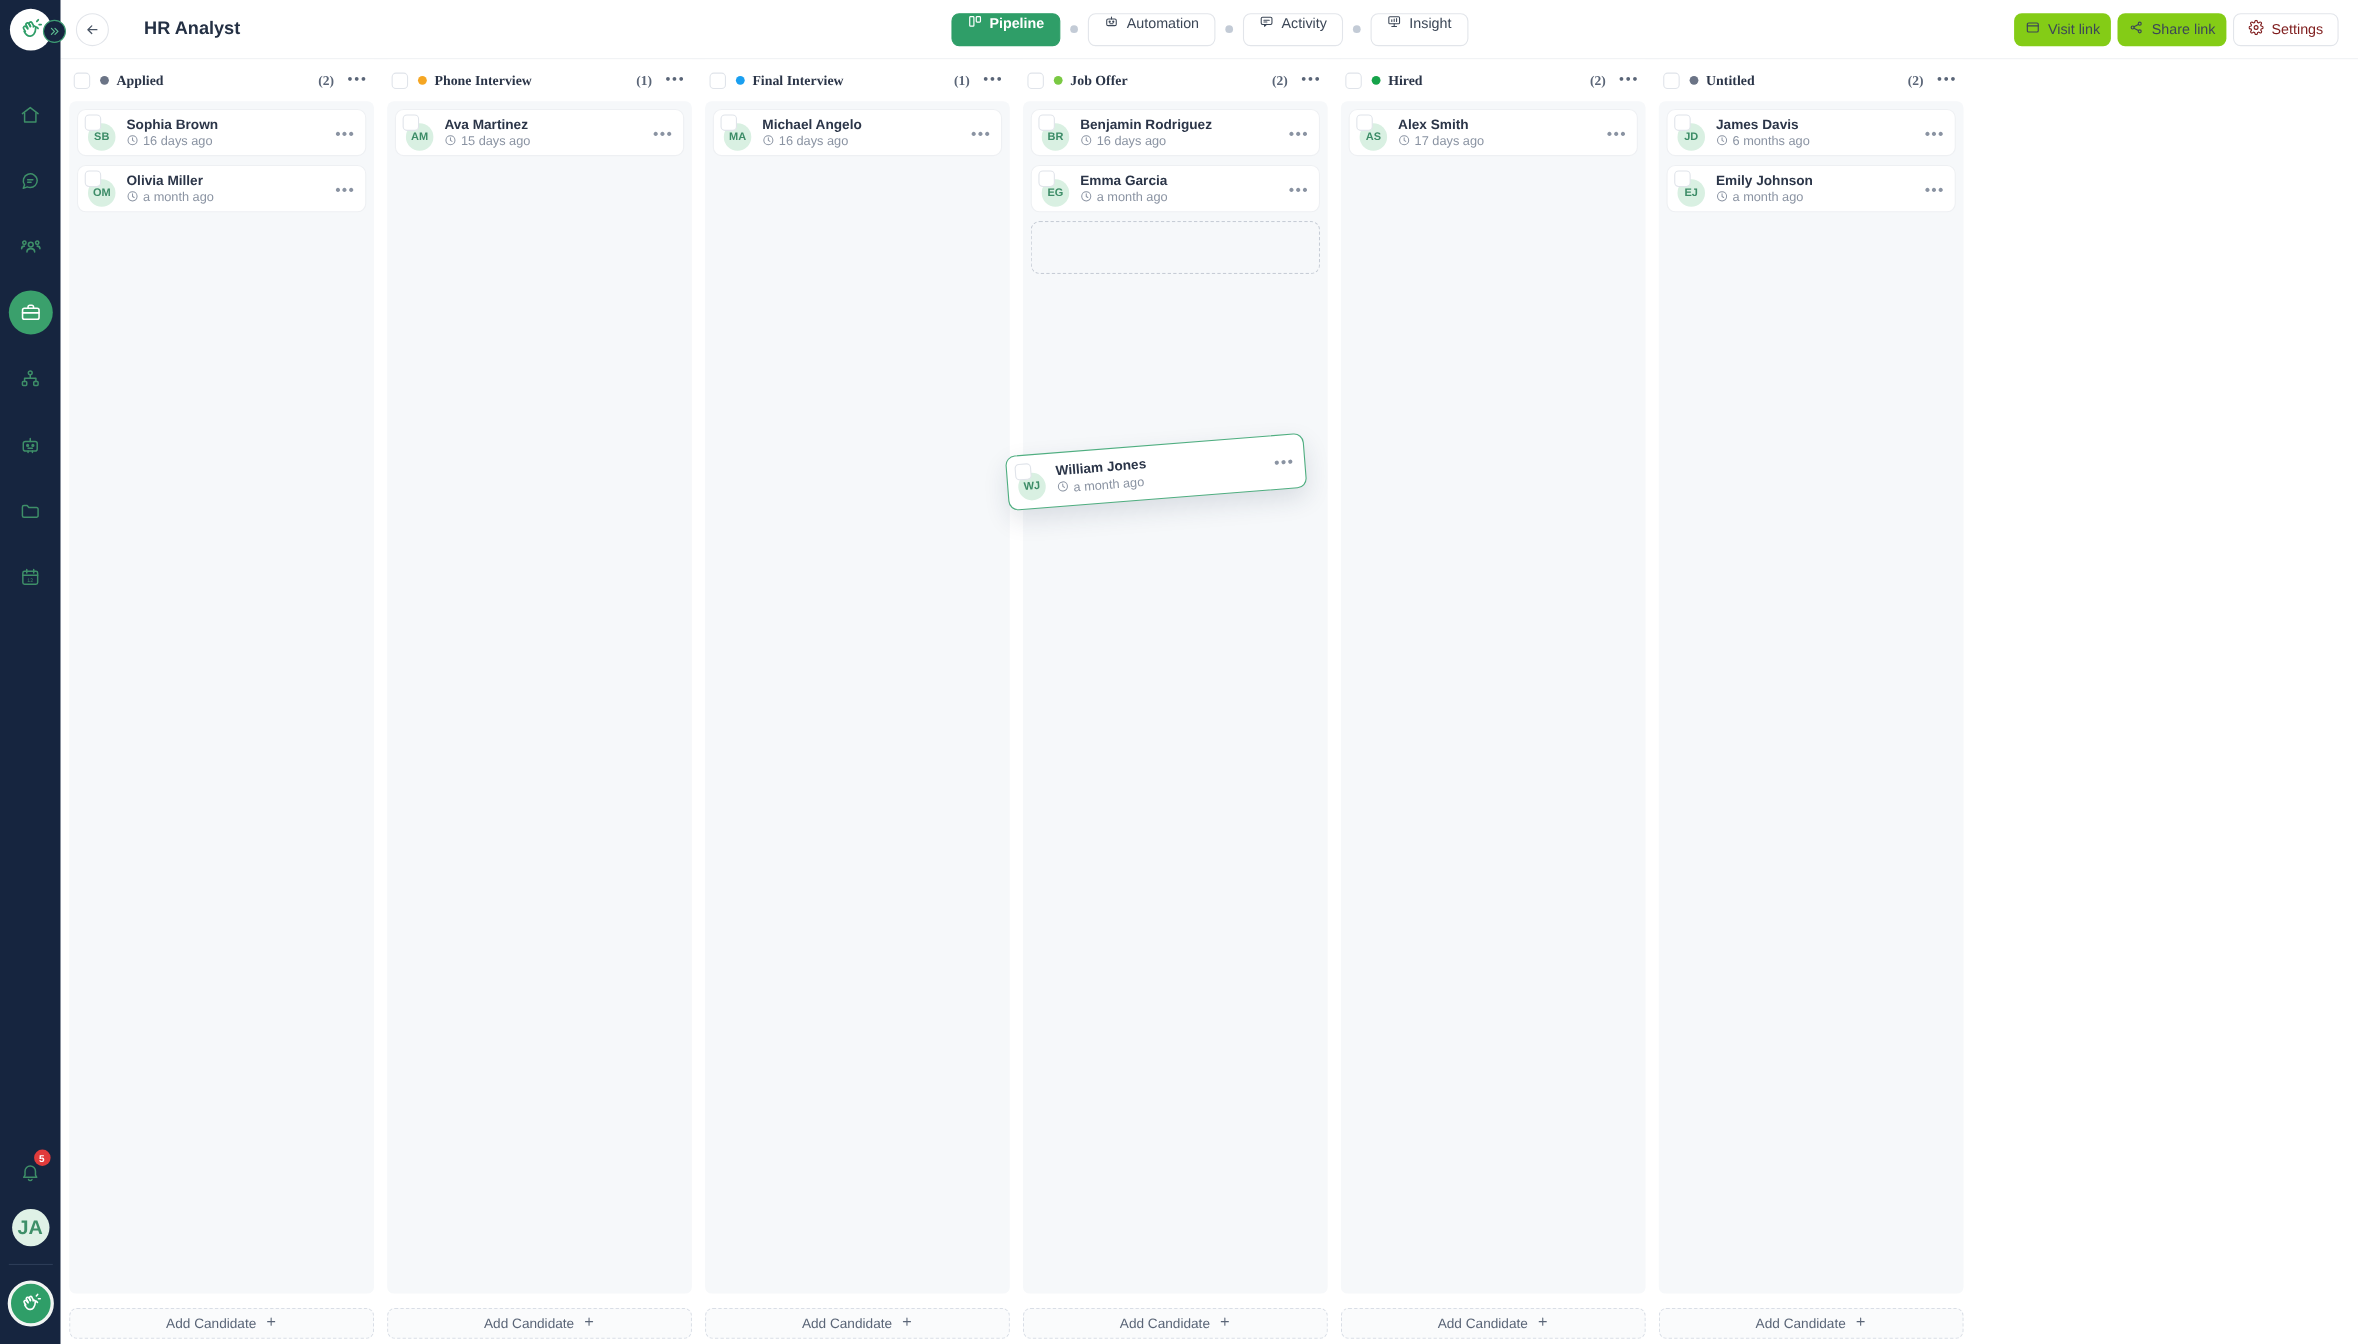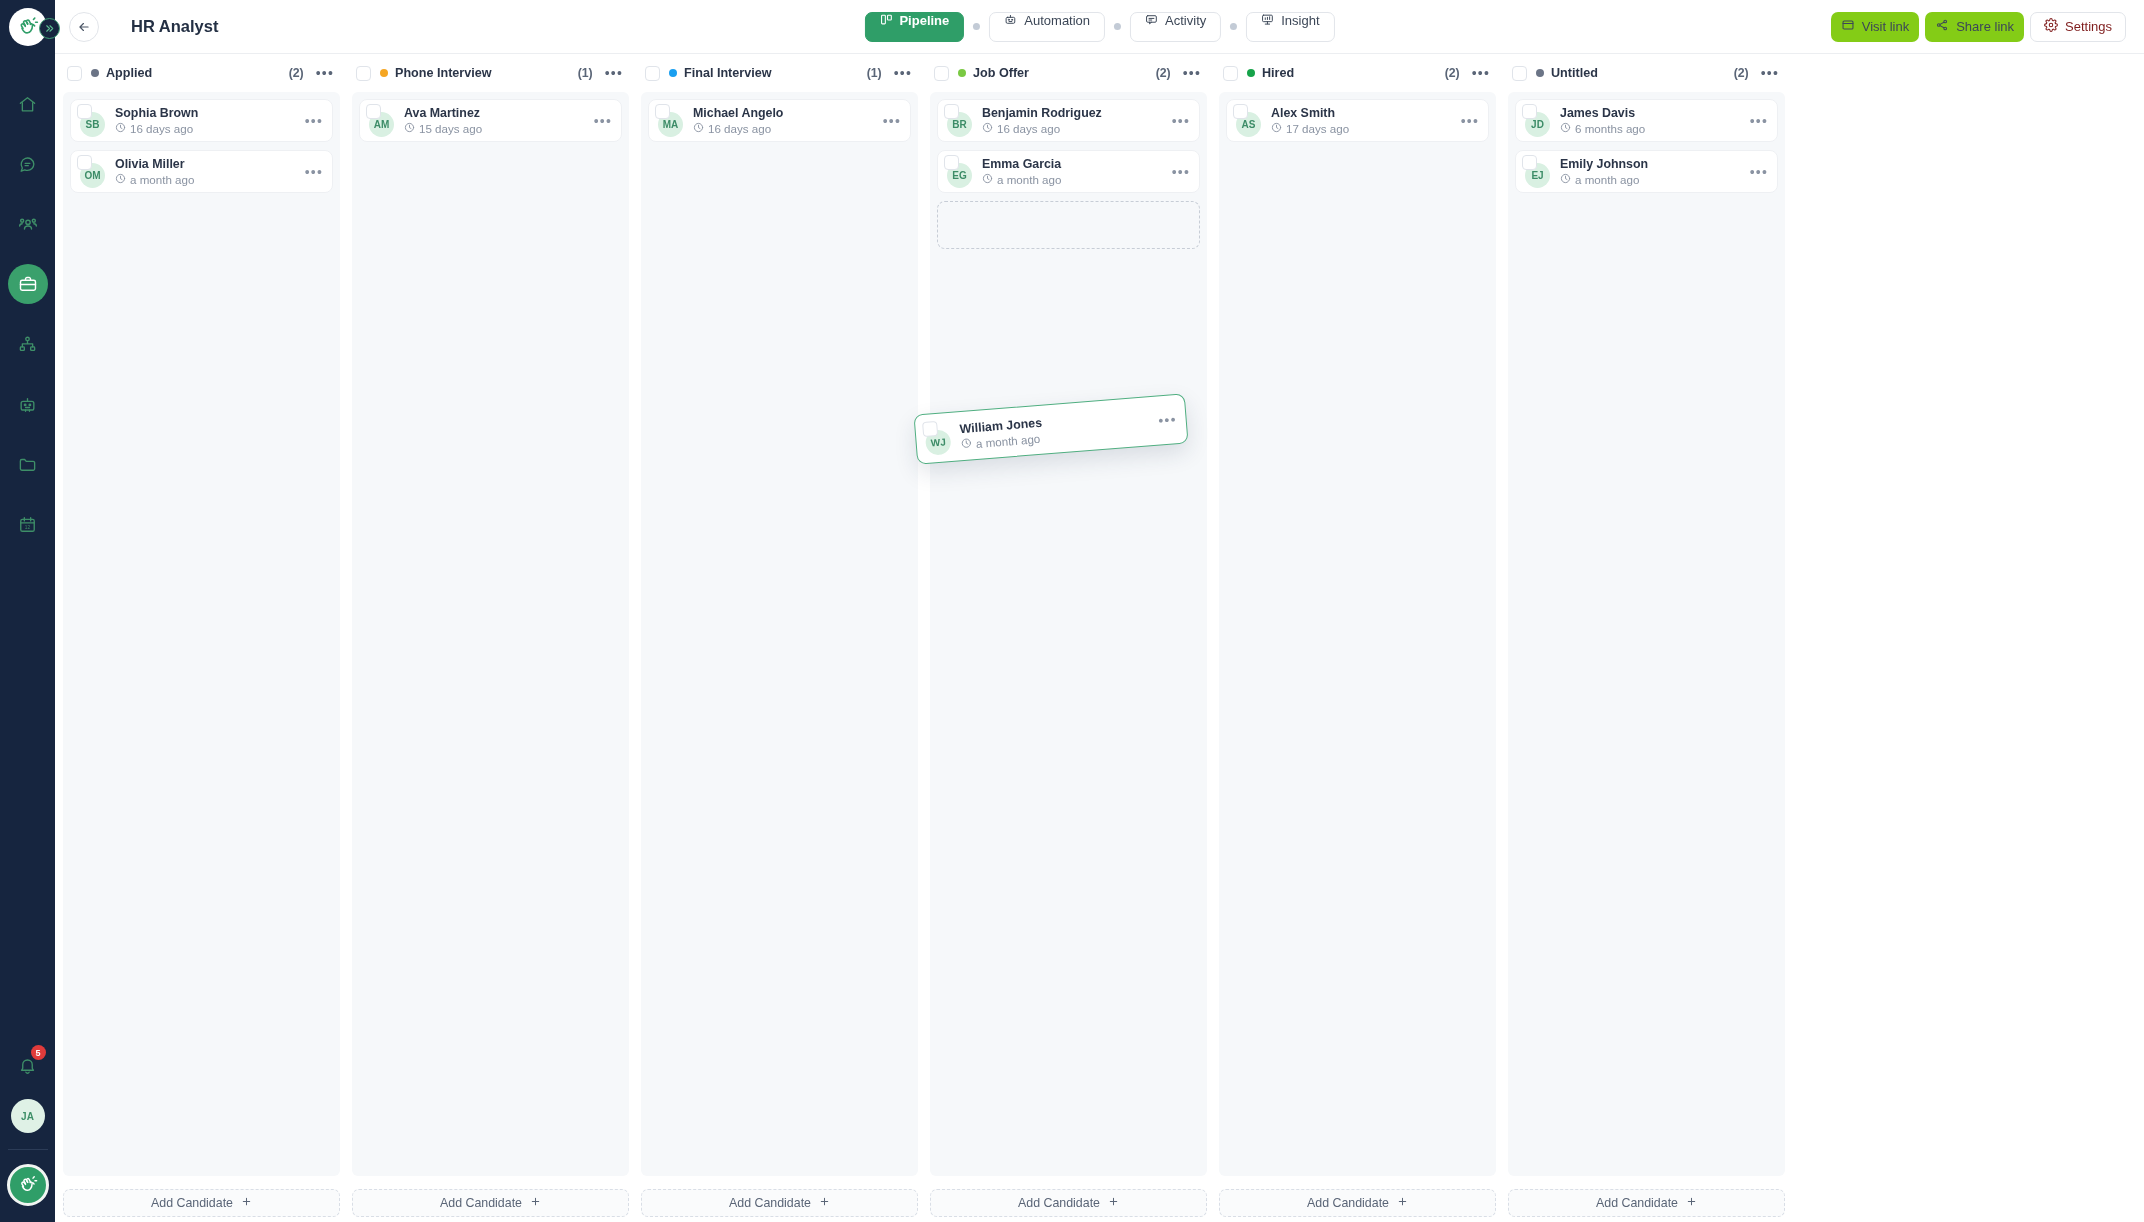--- a/index.html
+++ b/index.html
@@ -125,7 +125,7 @@
   .col:first-child { margin-left: 8px; }
   .col-head {
     height: 38px; flex: 0 0 38px; display: flex; align-items: center;
-    padding: 0 4px 0 4px; background: #fff;
+    padding: 0 4px 0 4px; background: #fff; font-family: Liberation Serif, serif;
   }
   .cbox {
     width: 15px; height: 15px; border-radius: 4px; border: 1.3px solid #e0e4ea;

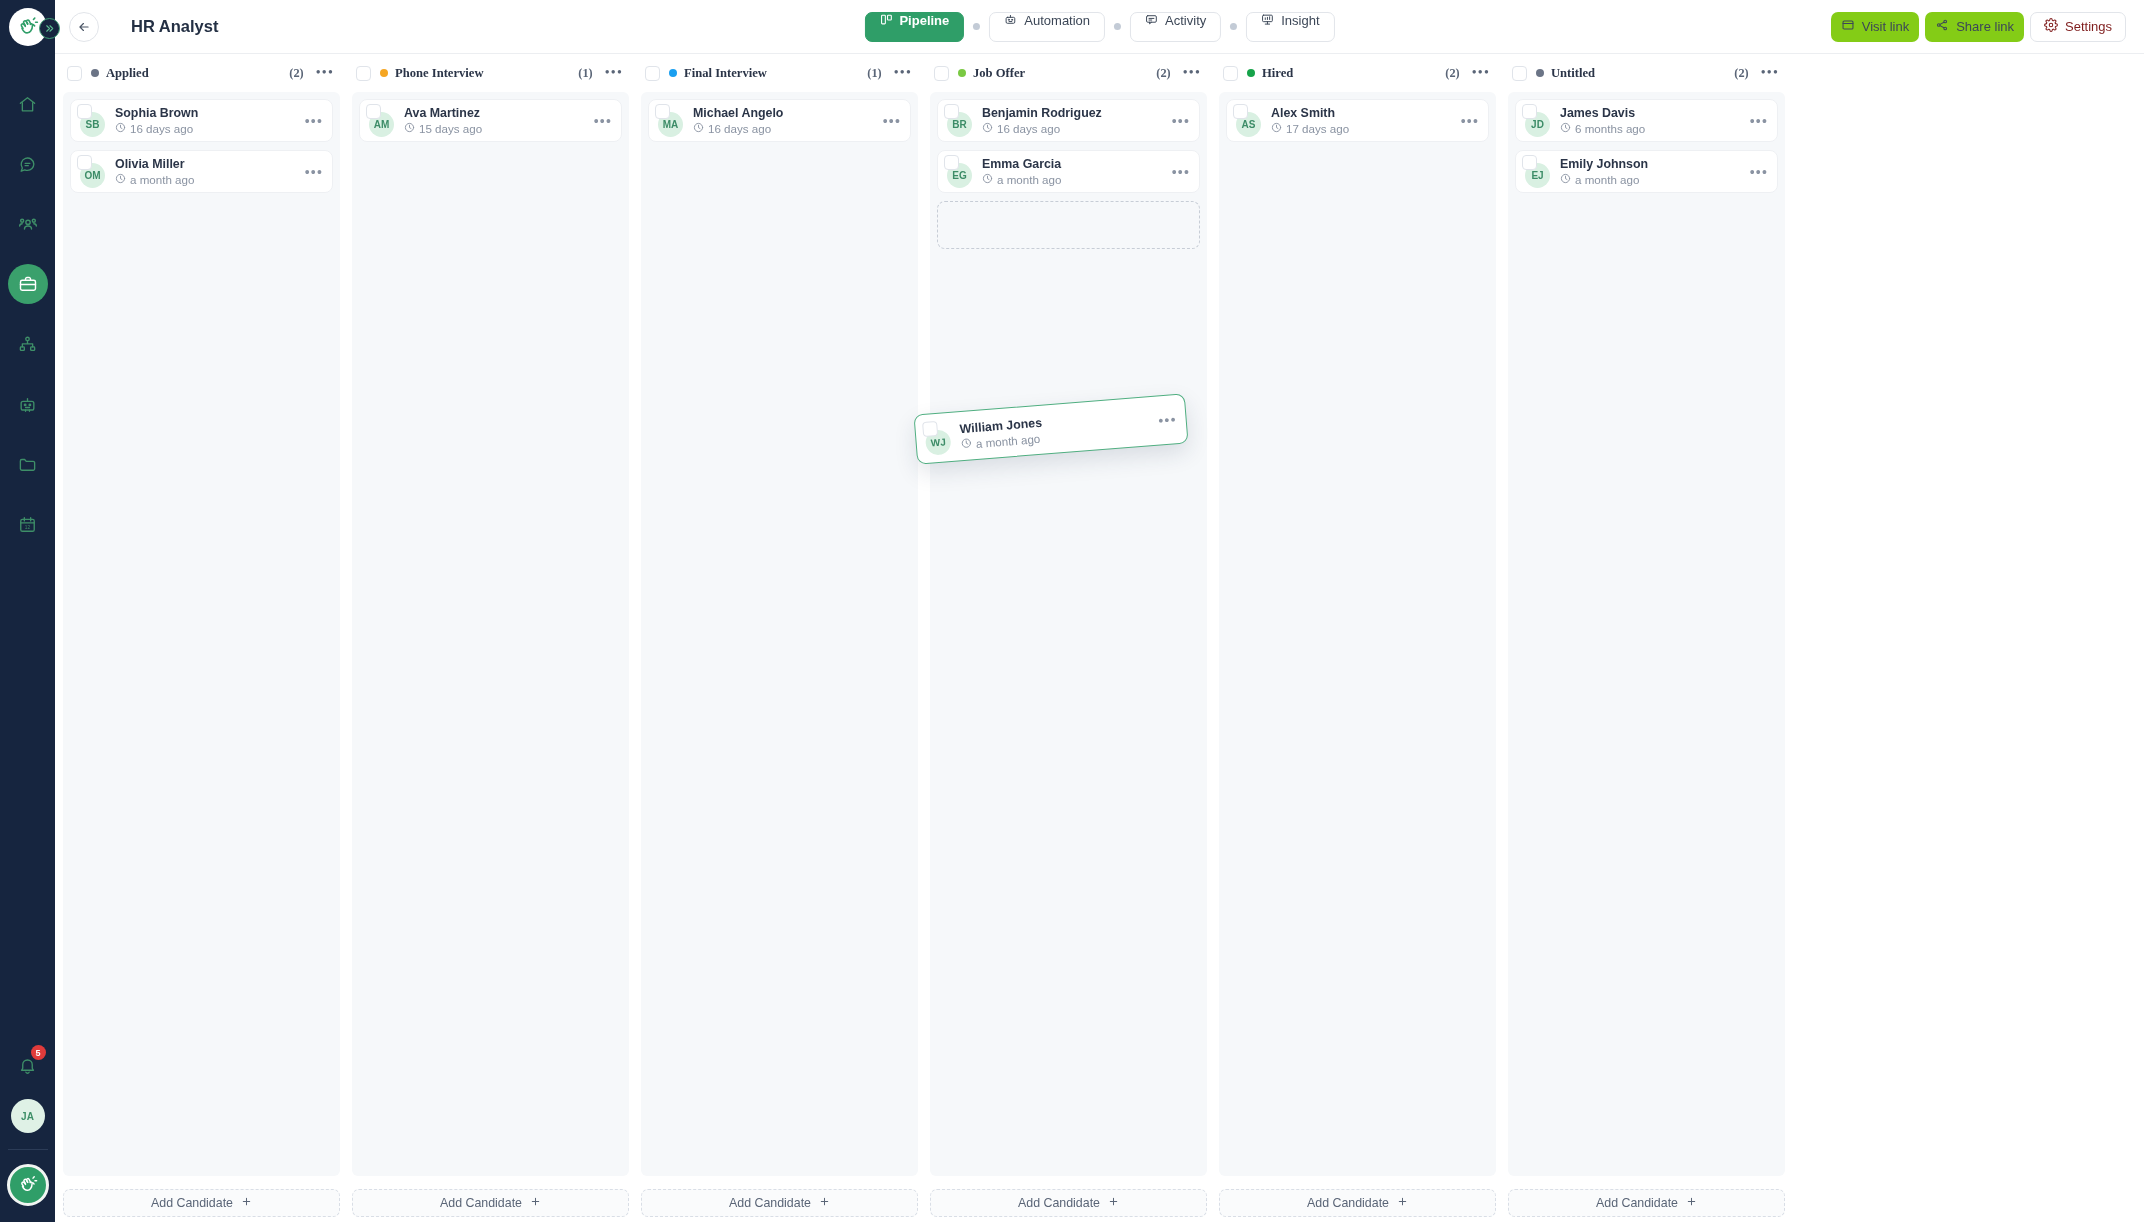--- a/index.html
+++ b/index.html
@@ -49,7 +49,7 @@
   }
   .rail-avatar {
     width: 34px; height: 34px; border-radius: 50%;
-    background: #dff1e6; color: #3e8f68; font-size: 10px; font-weight: 600;
+    background: #dff1e6; color: #3e8f68; font-size: 18px; font-weight: 600;
     display: flex; align-items: center; justify-content: center;
     margin-top: 14px; margin-bottom: 16px;
   }

